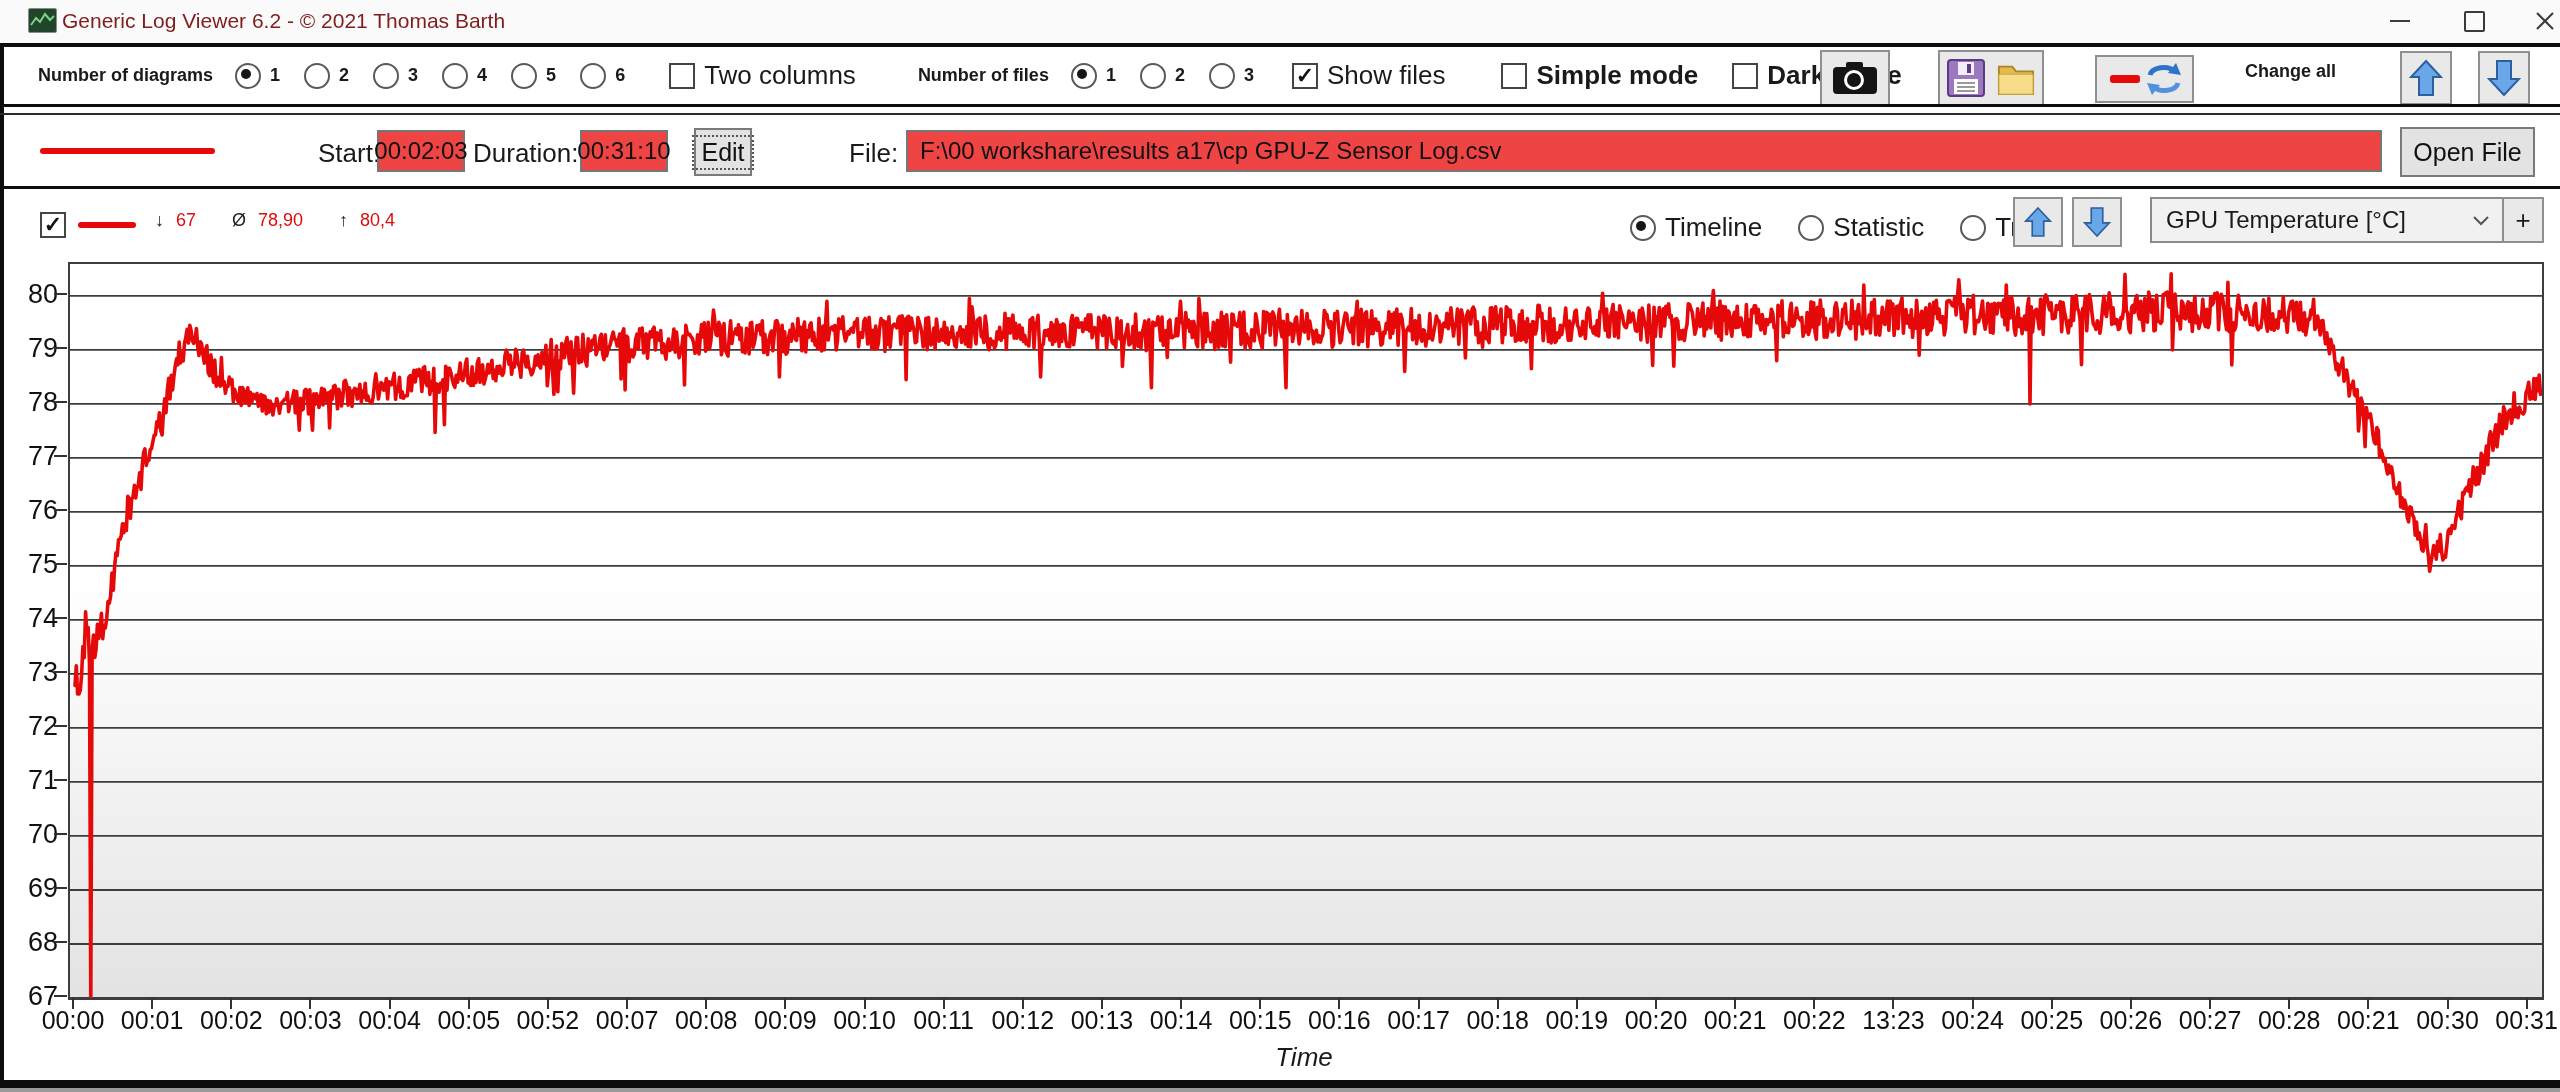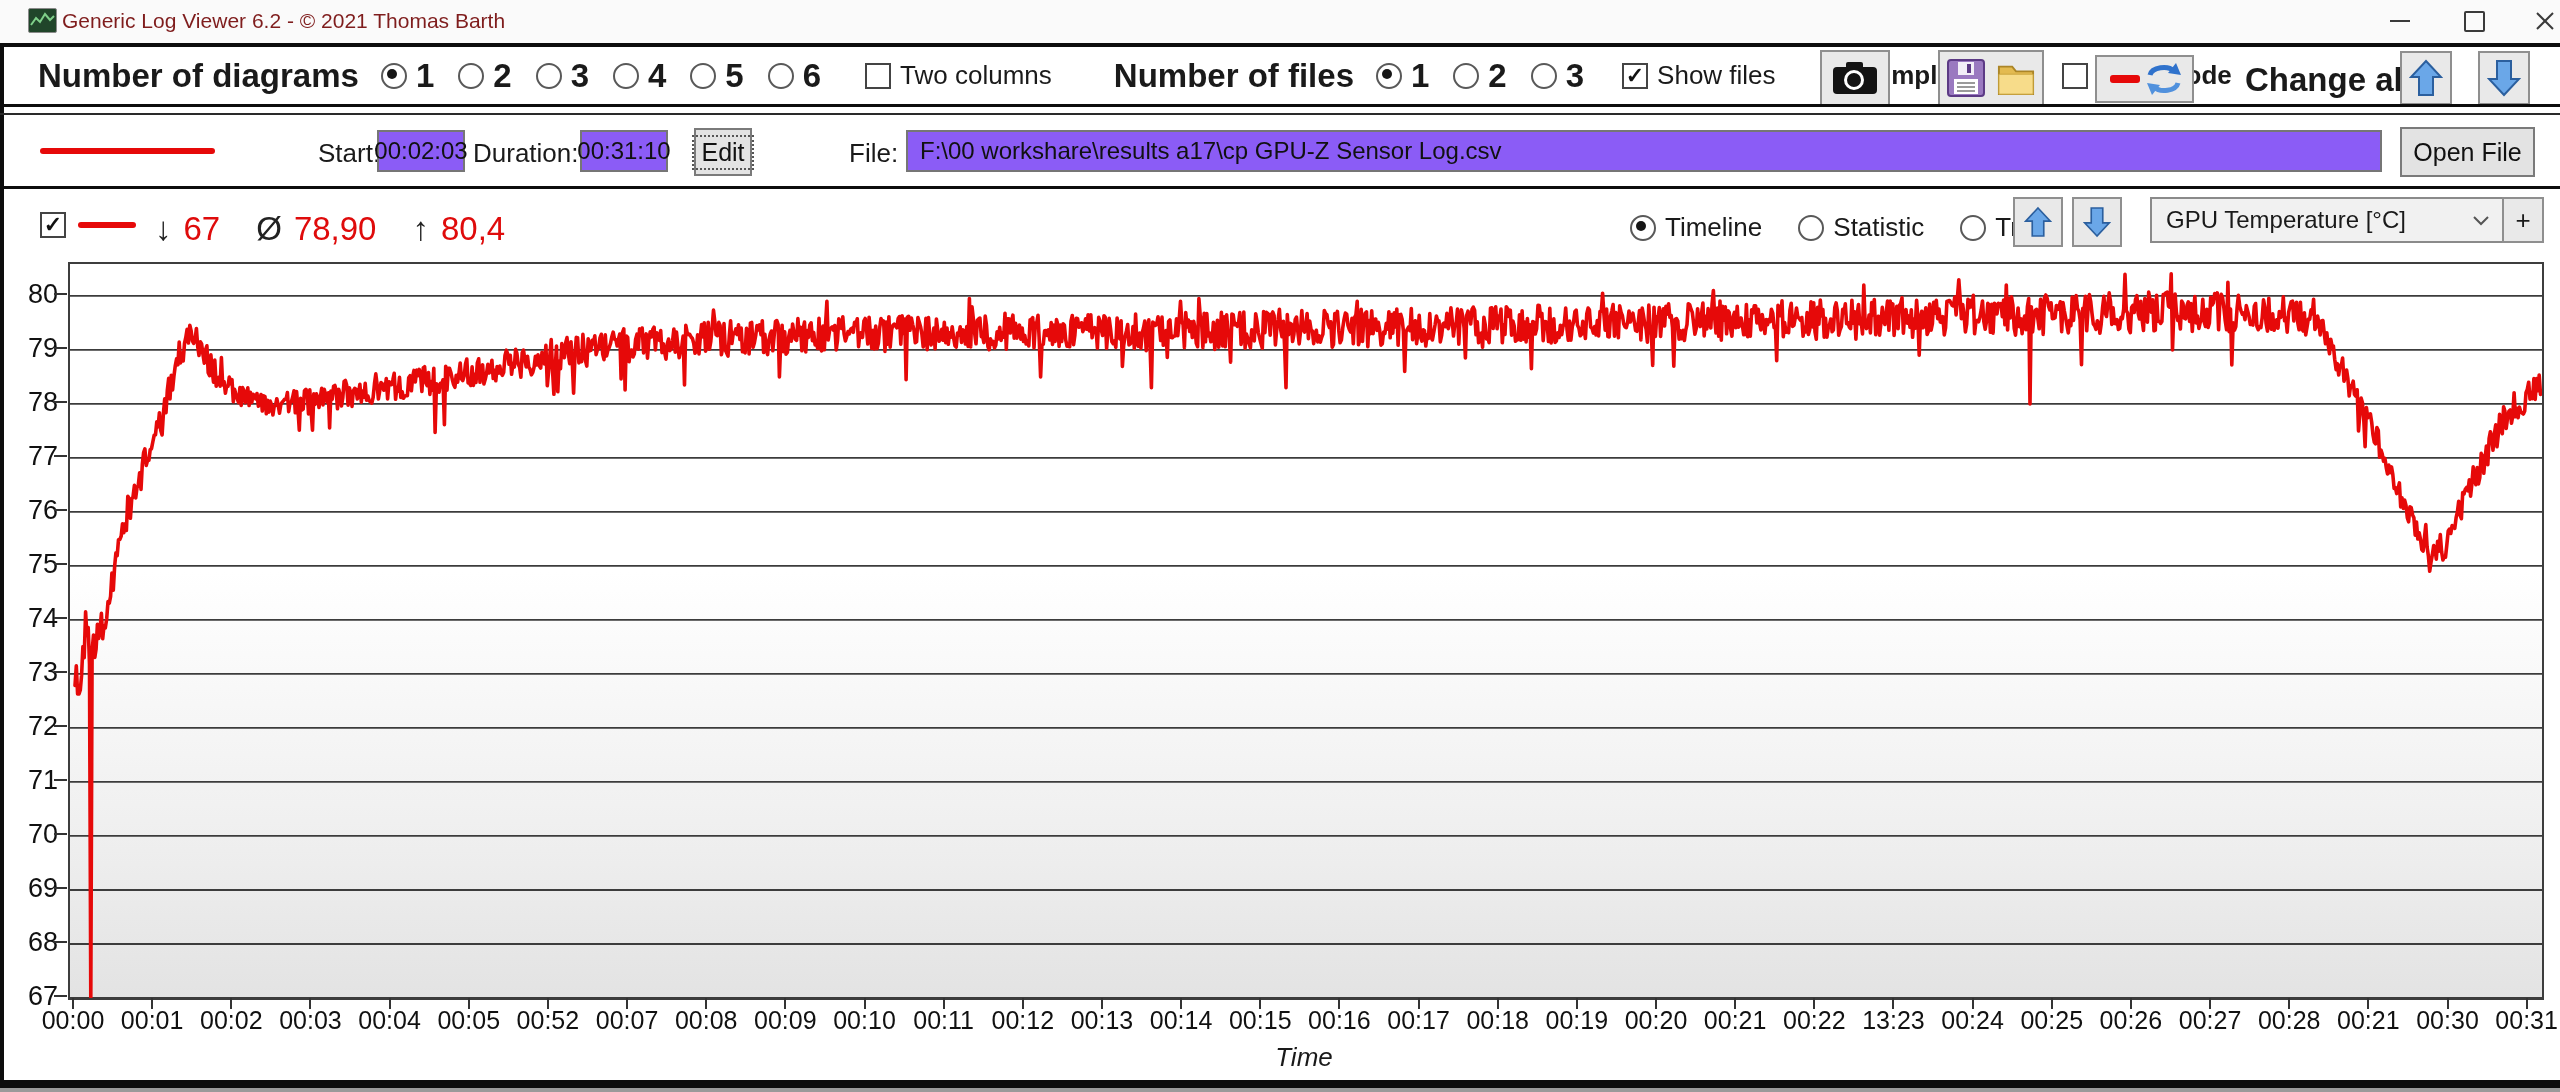--- a/index.html
+++ b/index.html
@@ -22,7 +22,7 @@
   .rowflex{display:flex;align-items:center;}
   .b{font-weight:bold;}
   .lbl{font-size:26px;white-space:nowrap;}
-  .lbl27{font-size:33px;white-space:nowrap;}
+  .lbl27{font-size:18px;white-space:nowrap;}
   
   .radio{width:22px;height:22px;border:2px solid #595959;border-radius:50%;background:#fff;position:relative;flex:none;}
   .radio.sel::after{content:"";position:absolute;left:4px;top:4px;width:10px;height:10px;border-radius:50%;background:#161616;}

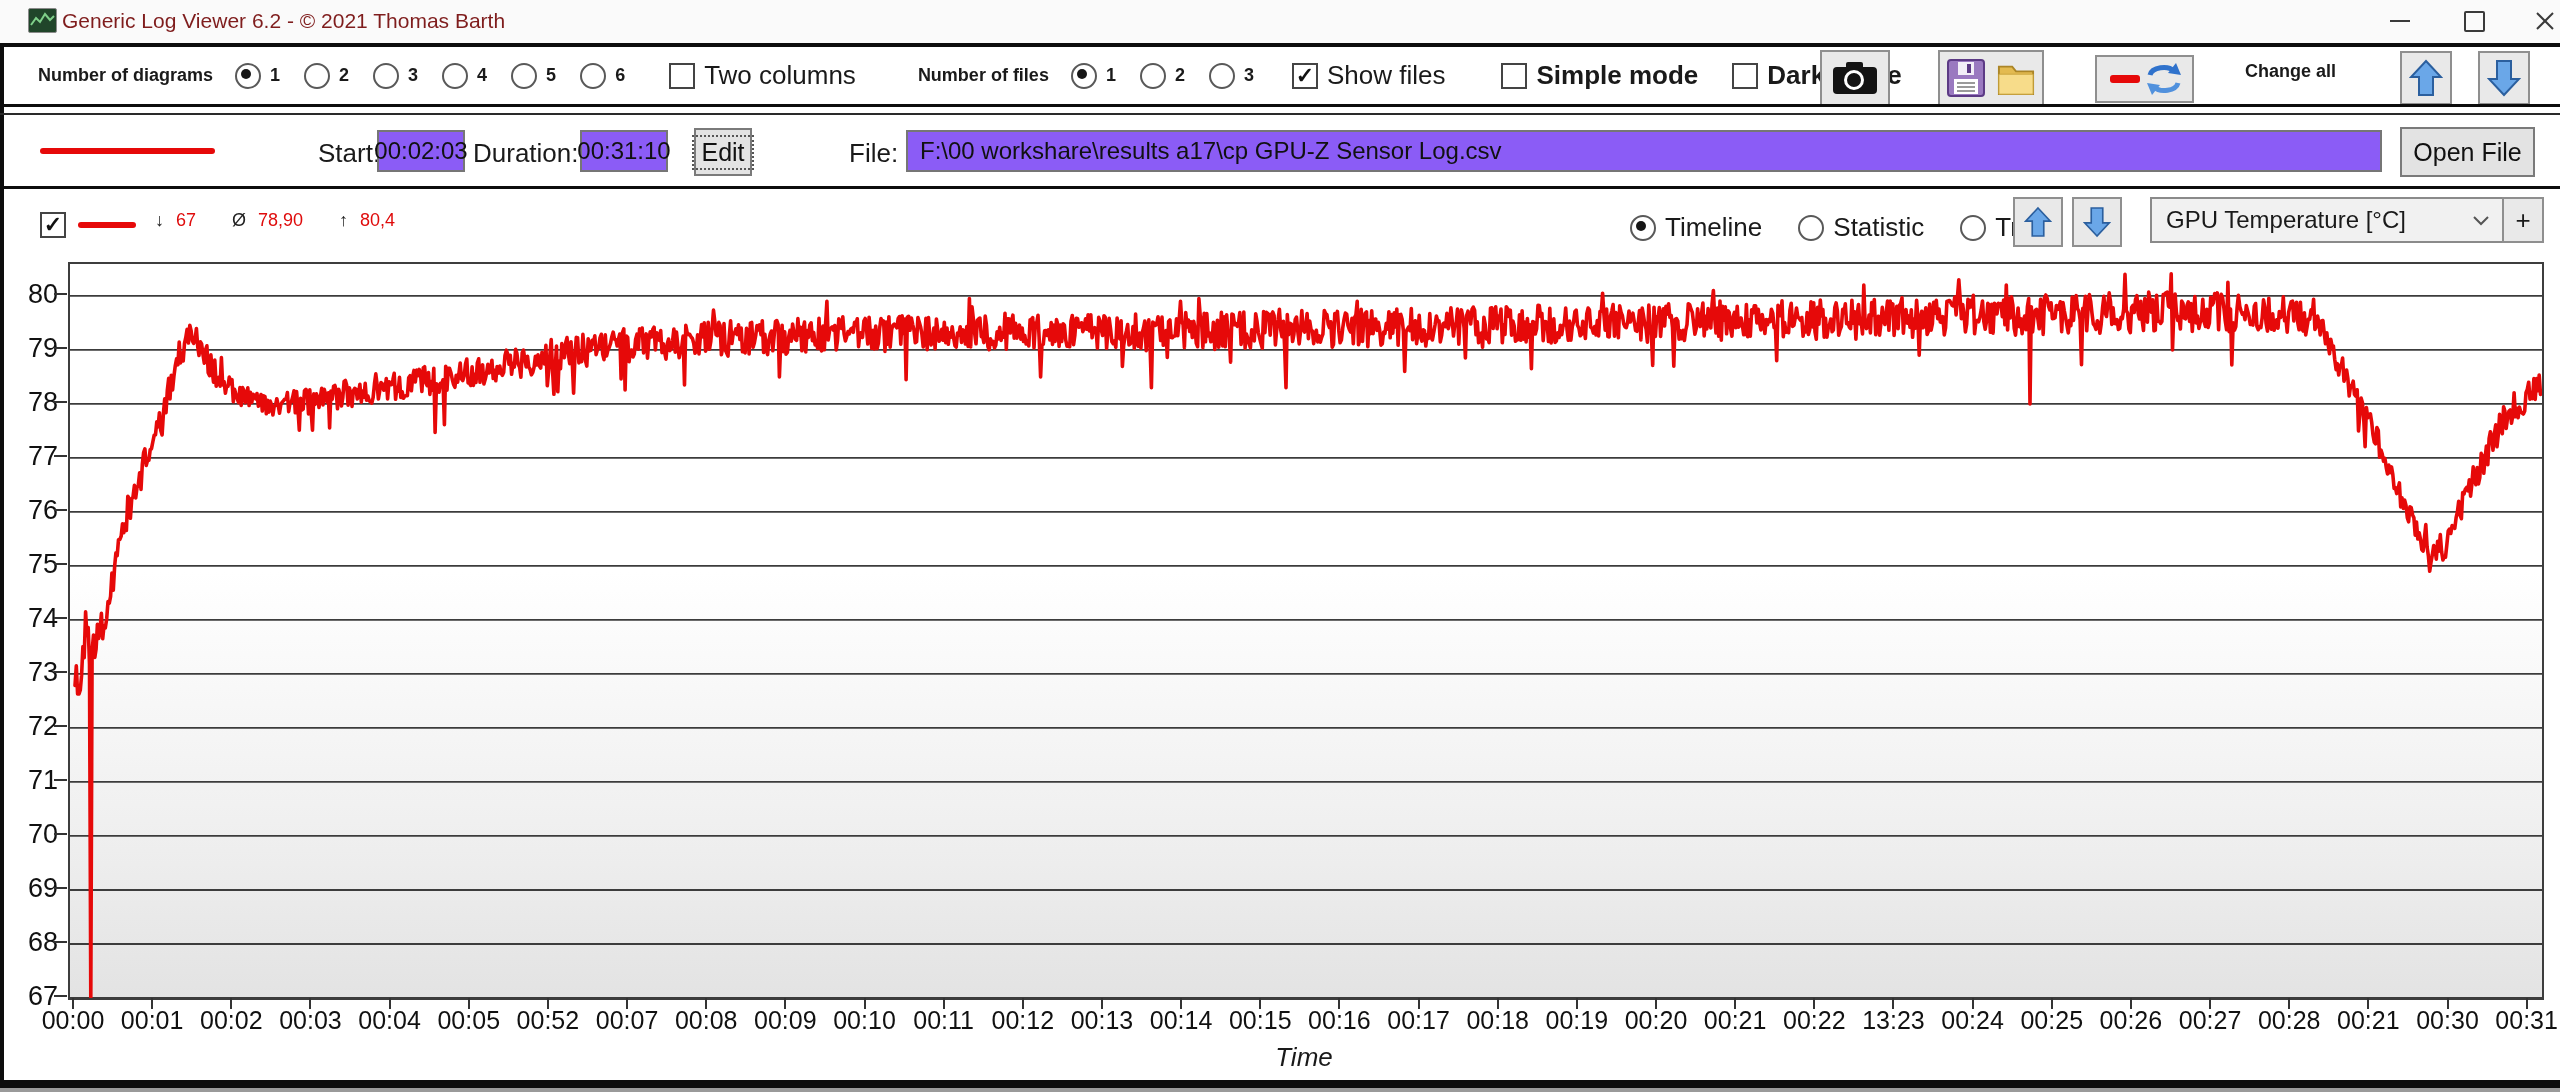--- a/index.html
+++ b/index.html
@@ -32,7 +32,7 @@
   
   .tbtn{background:#e9e9e9;border:2px solid #8f8f8f;display:flex;align-items:center;justify-content:center;}
   
-  .tinput{background:#8b5cf6;border:2px solid #767676;font-size:24px;font-family:"Liberation Sans",sans-serif;
+  .tinput{background:#ef4444;border:2px solid #767676;font-size:24px;font-family:"Liberation Sans",sans-serif;
           color:#111;display:flex;align-items:center;justify-content:center;white-space:nowrap;}
   .tinput.lefttext{justify-content:flex-start;padding-left:12px;}
   .pushbtn{background:#e3e3e3;border:2px solid #7a7a7a;display:flex;align-items:center;justify-content:center;

